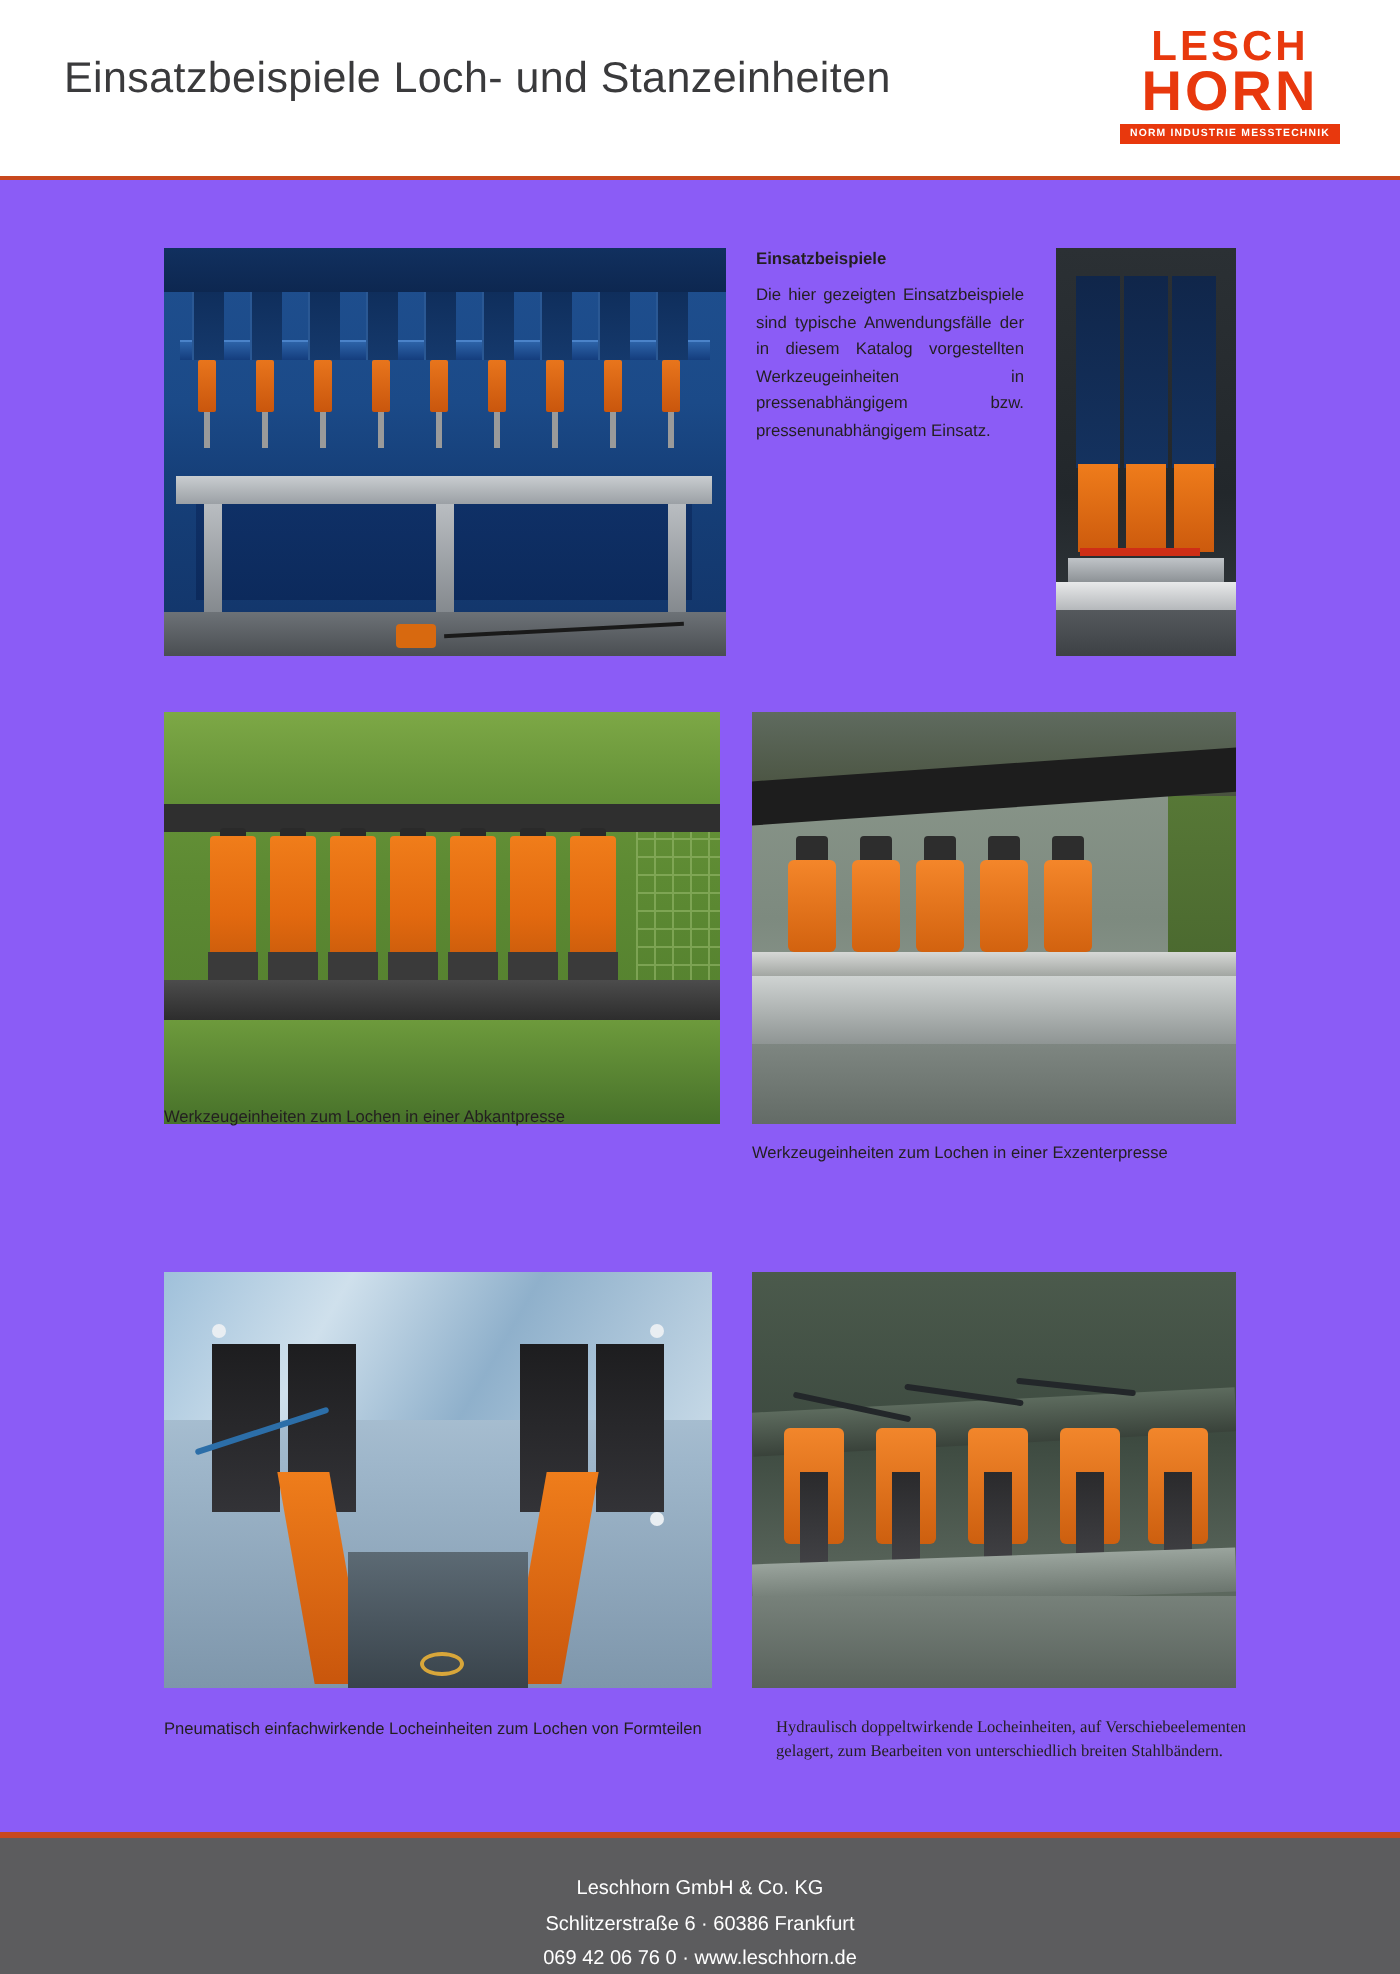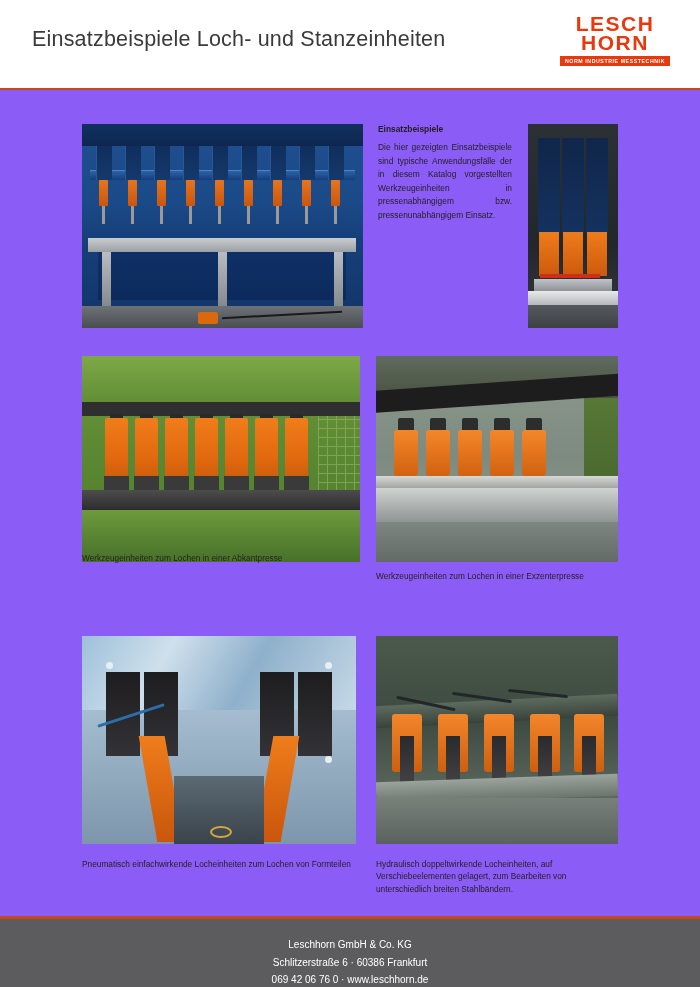--- a/index.html
+++ b/index.html
@@ -57,7 +57,7 @@
     line-height: 0.92;
   }
   .logo-l1 { font-size: 21px; letter-spacing: 1.5px; }
-  .logo-l2 { font-size: 21px; letter-spacing: 1.5px; }
+  .logo-l2 { font-size: 28px; letter-spacing: 1.5px; }
   .logo-bar {
     margin-top: 3px;
     background: #e8380d;

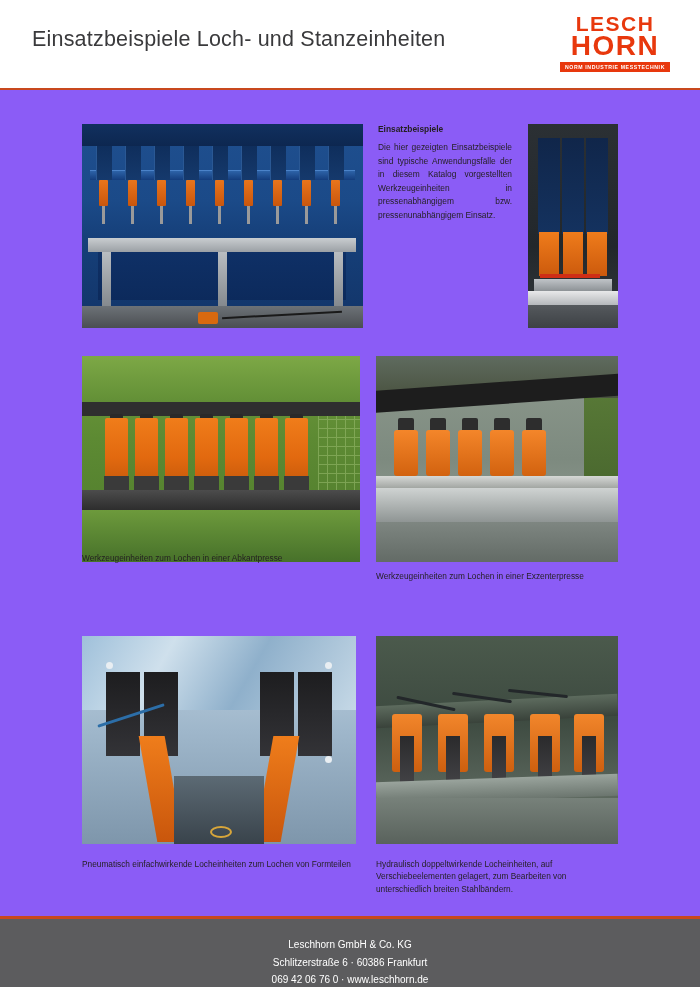--- a/index.html
+++ b/index.html
@@ -468,7 +468,7 @@
     <div class="p6-band"></div>
     <div class="p6-floor"></div>
   </div>
-  <div class="cap" style="left:376px; top:858px; width:246px;">Hydraulisch doppeltwirkende Locheinheiten, auf Verschiebeelementen gelagert, zum Bearbeiten von unterschiedlich breiten Stahlbändern.</div>
+  <div class="cap" style="left:388px; top:858px; width:246px;font-family:Liberation Serif, serif;">Hydraulisch doppeltwirkende Locheinheiten, auf Verschiebeelementen gelagert, zum Bearbeiten von unterschiedlich breiten Stahlbändern.</div>
 
   <div class="footer-rule"></div>
   <div class="footer-band"></div>

